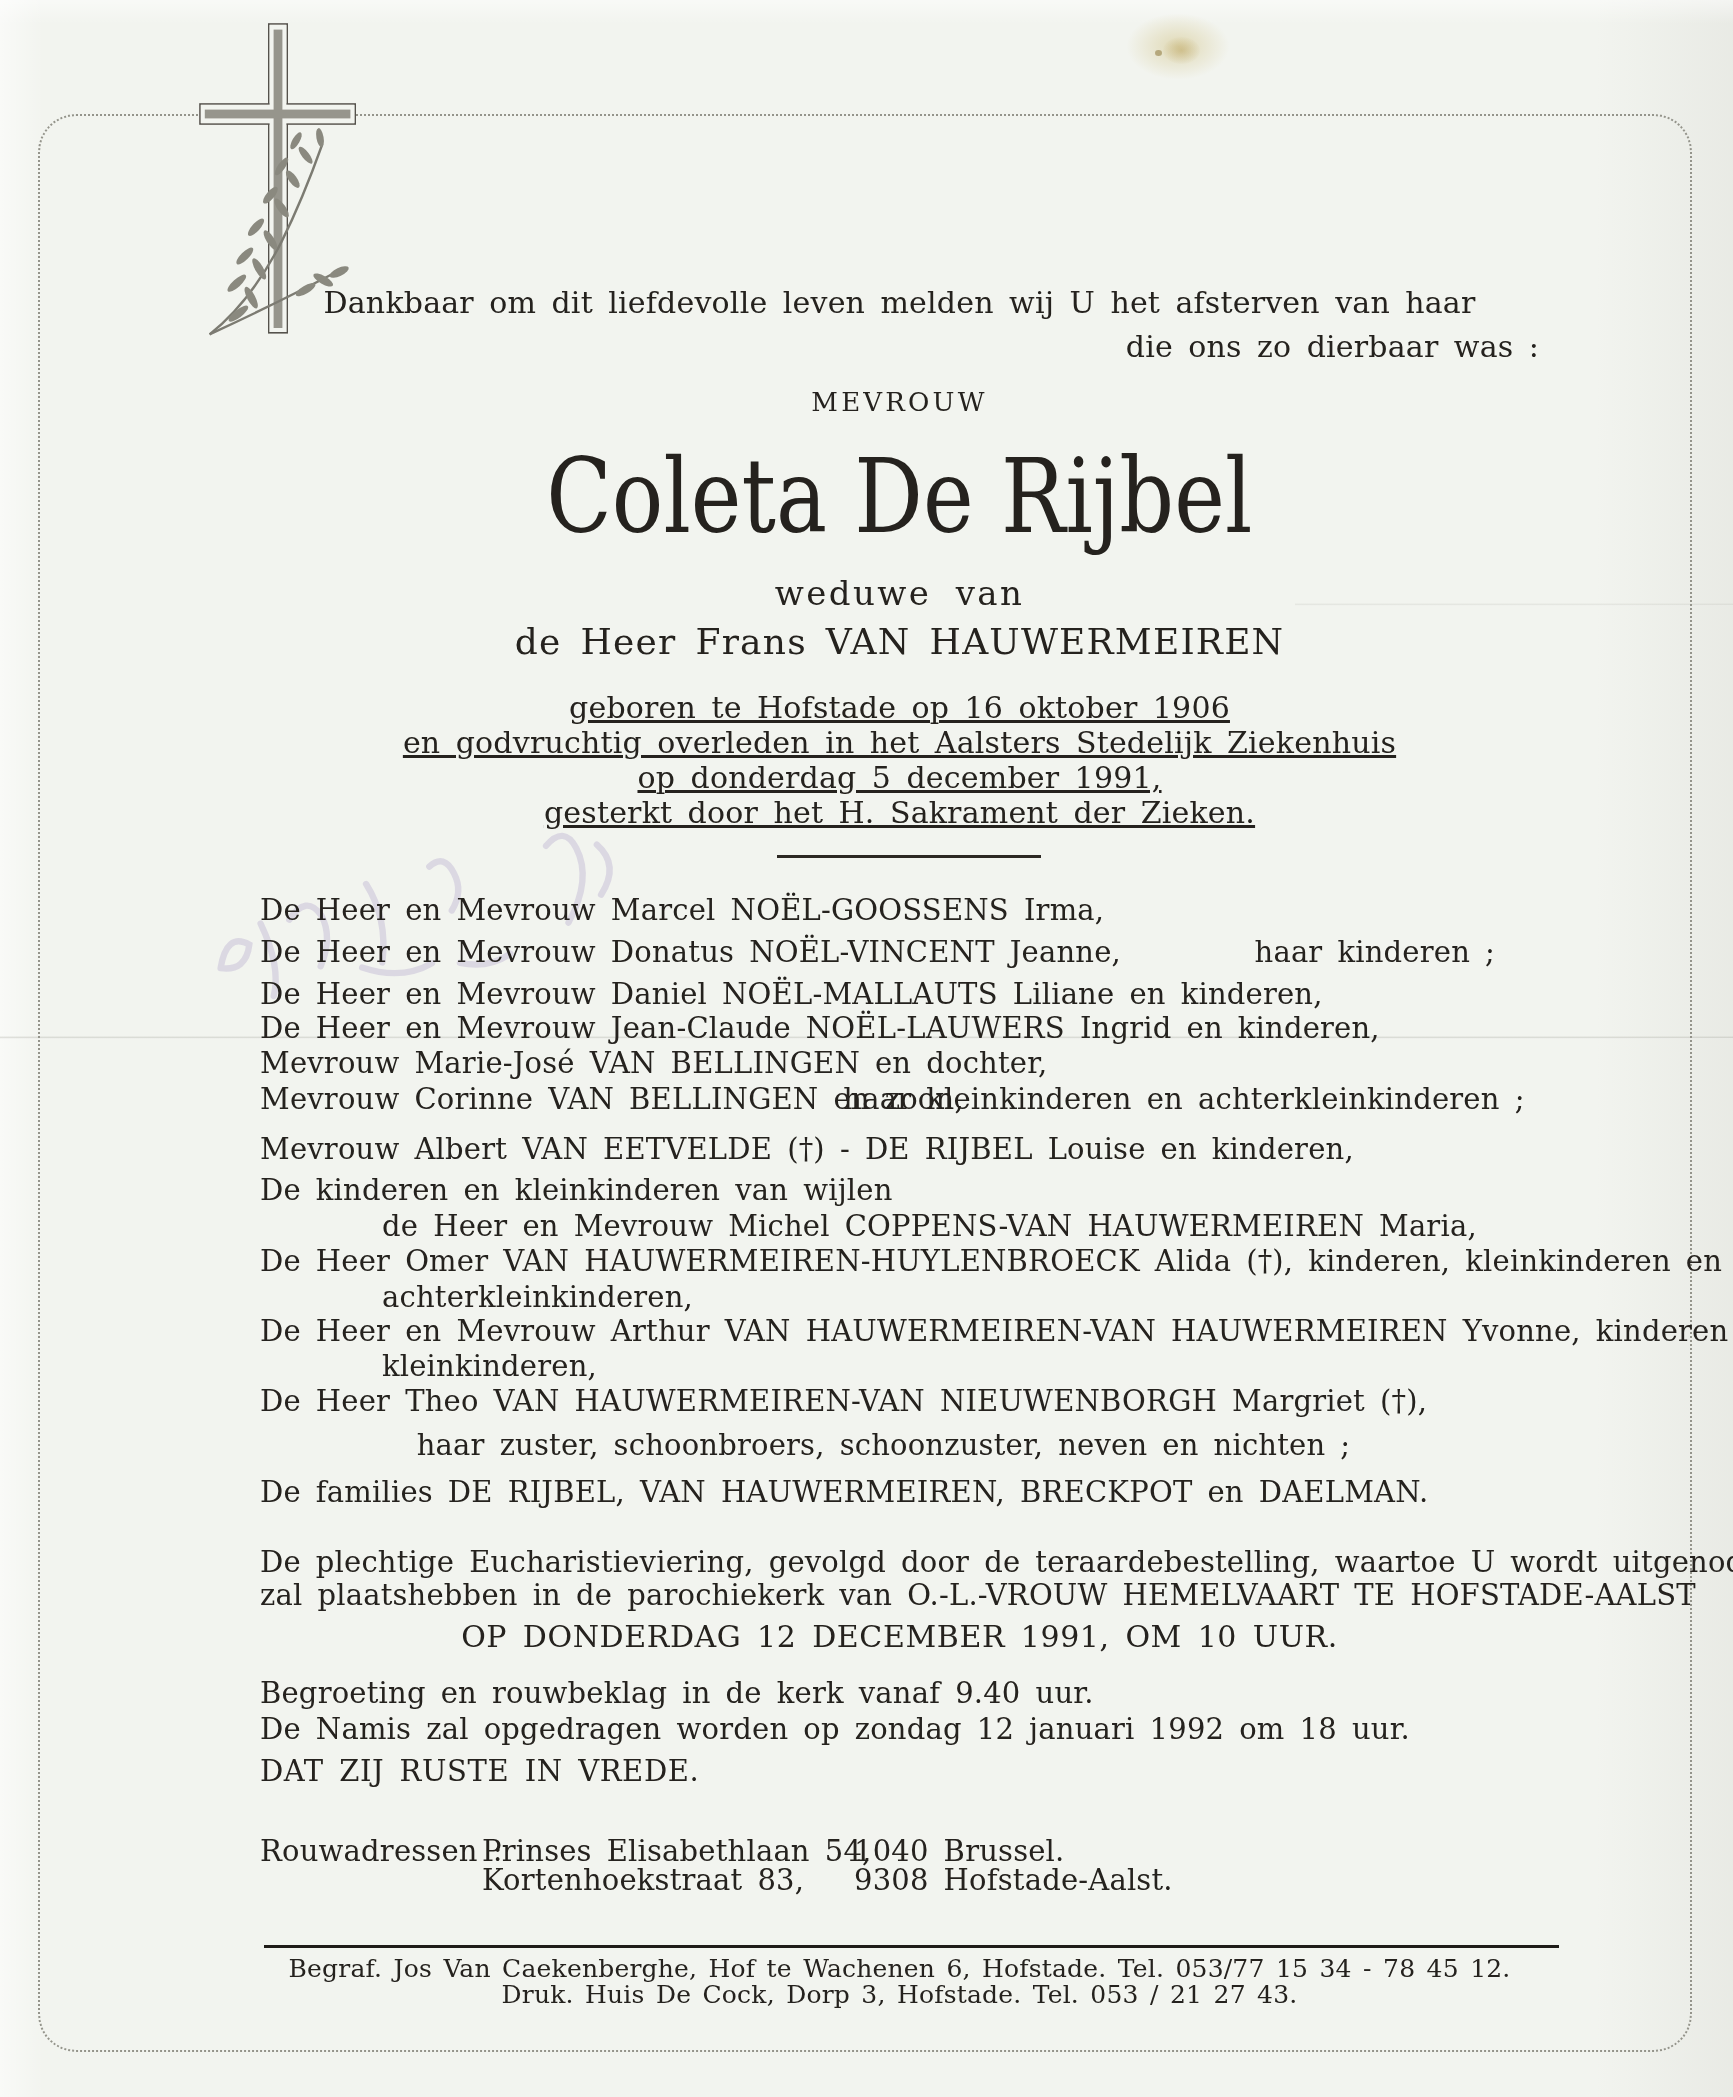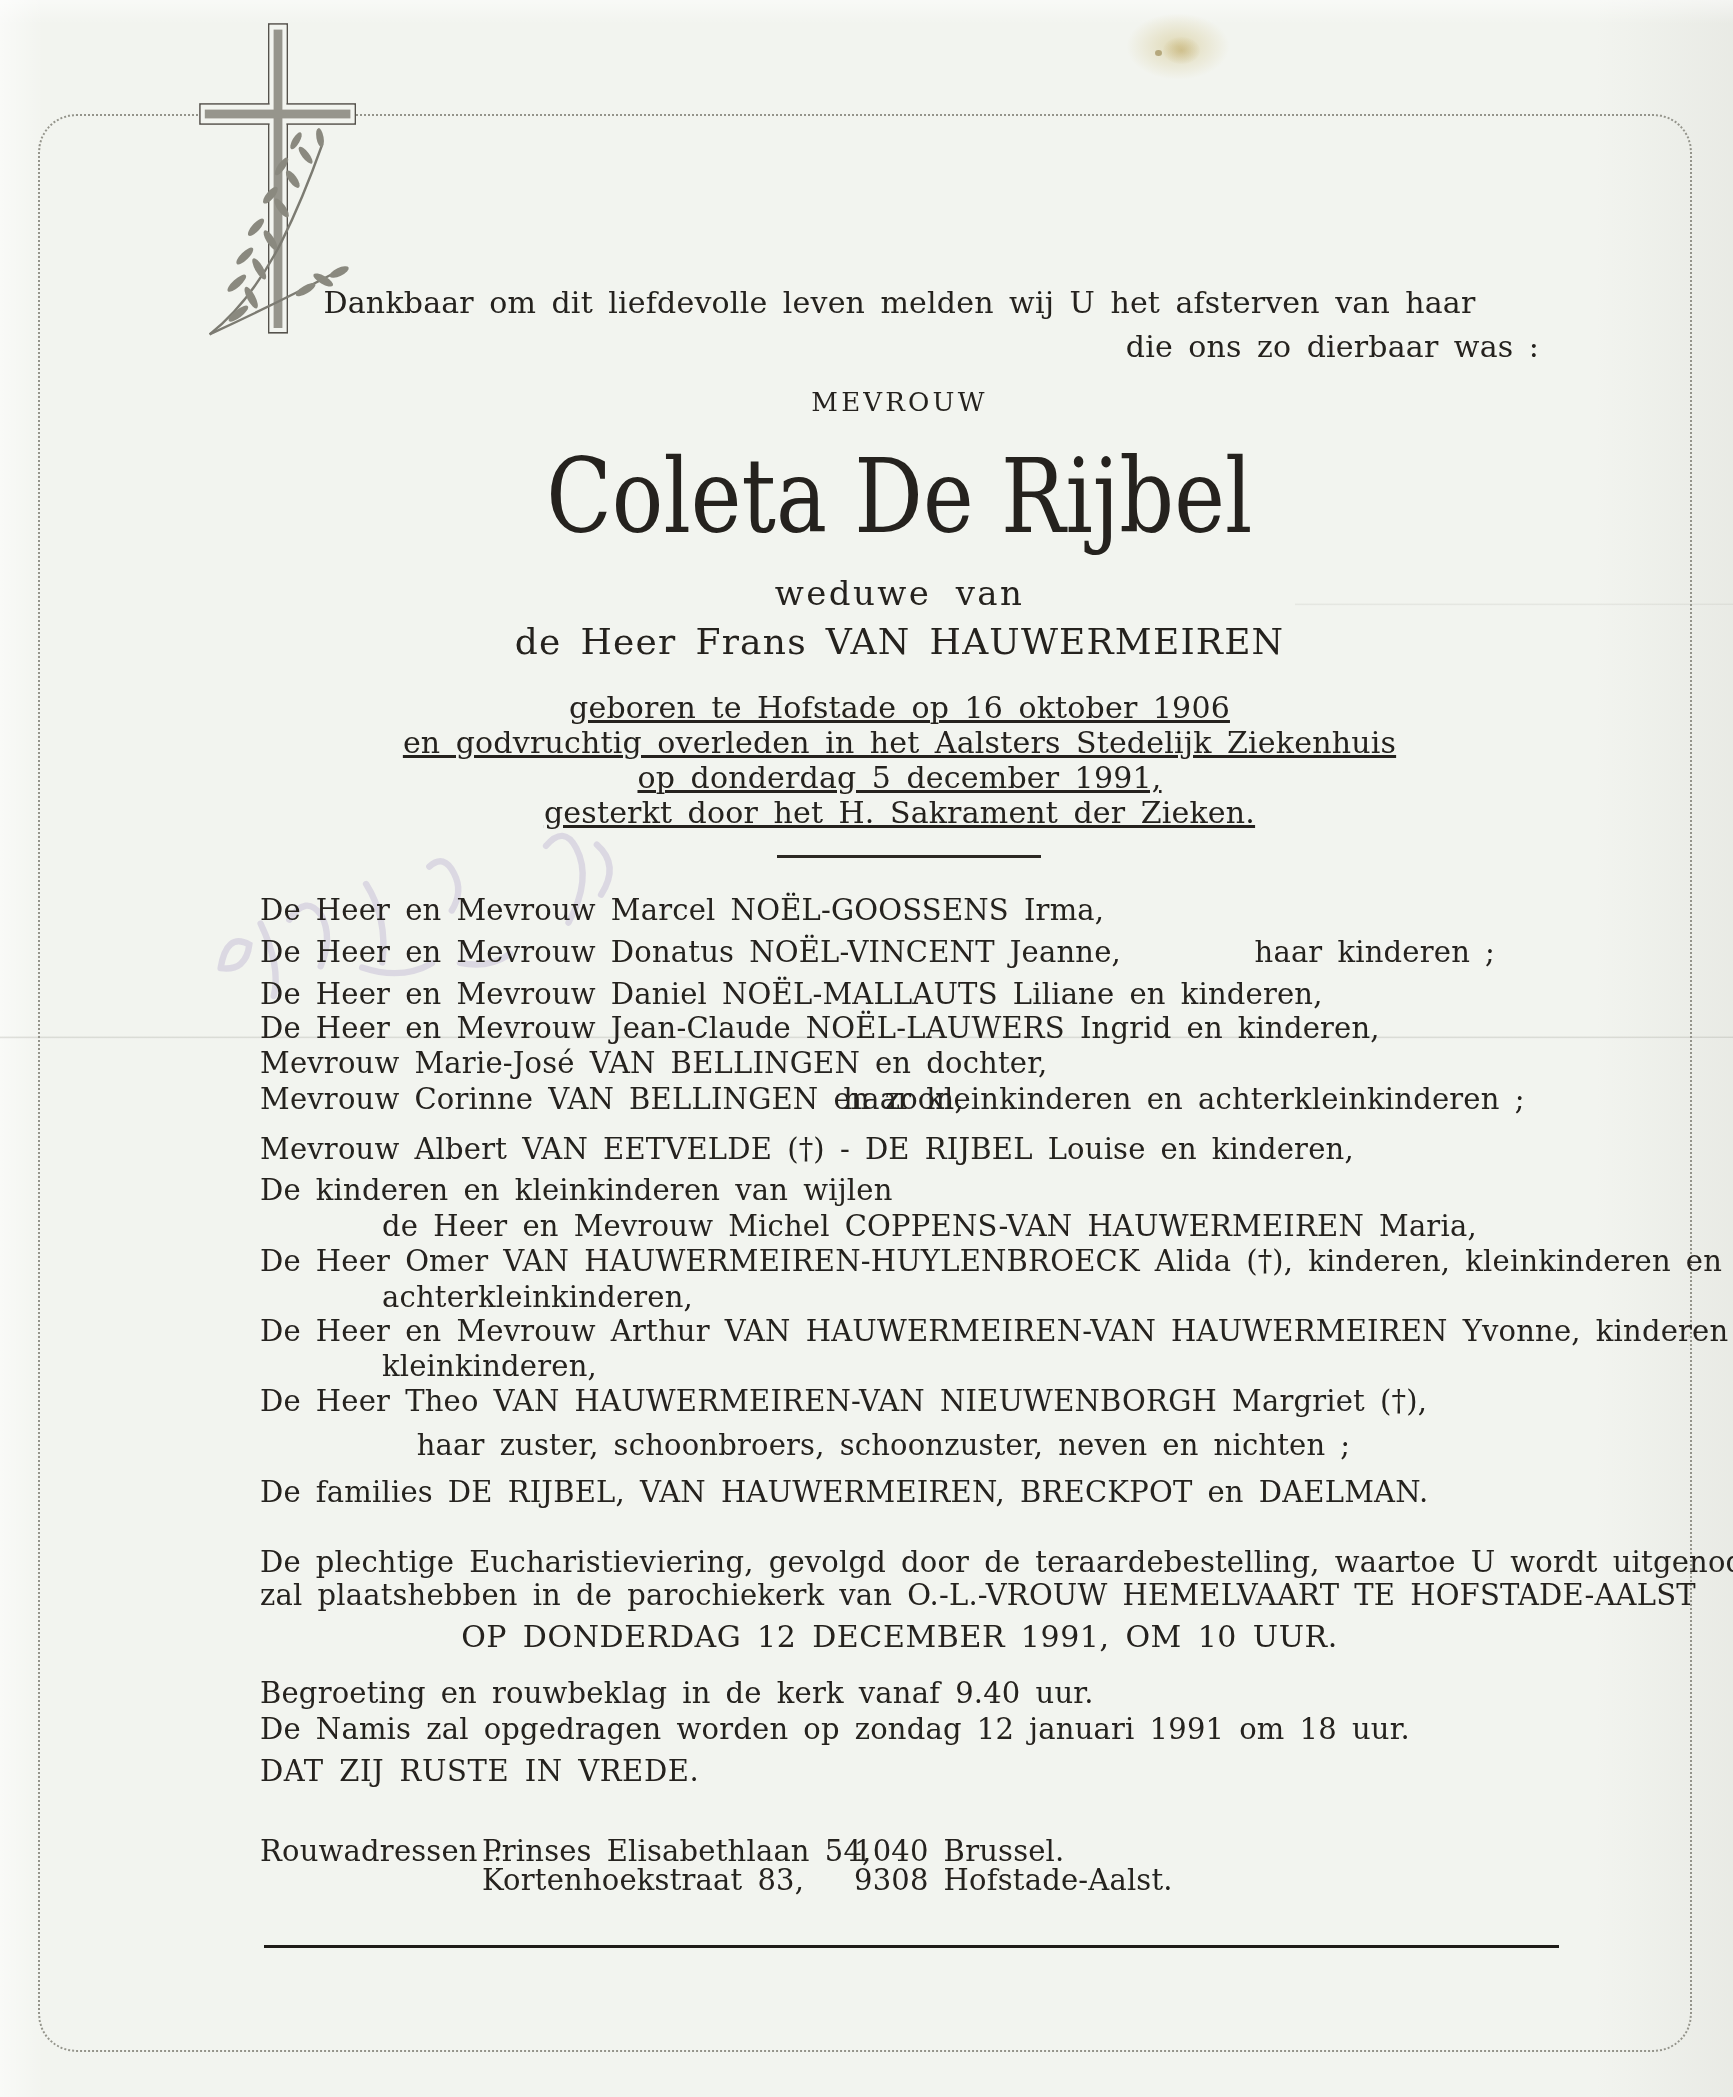--- a/index.html
+++ b/index.html
@@ -184,7 +184,7 @@
     <div class="line" style="margin-top:-1.6px;">zal plaatshebben in de parochiekerk van O.-L.-VROUW HEMELVAART TE HOFSTADE-AALST</div>
     <div class="line centered-date caps" style="margin-top:5.6px;font-size:30px;">OP DONDERDAG 12 DECEMBER 1991, OM 10 UUR.</div>
     <div class="line" style="margin-top:22.4px;">Begroeting en rouwbeklag in de kerk vanaf 9.40 uur.</div>
-    <div class="line" style="margin-top:0.8px;">De Namis zal opgedragen worden op zondag 12 januari 1991 om 18 uur.</div>
+    <div class="line" style="margin-top:0.8px;">De Namis zal opgedragen worden op zondag 12 januari 1992 om 18 uur.</div>
     <div class="line caps" style="margin-top:7.2px;">DAT ZIJ RUSTE IN VREDE.</div>
   </div>
 

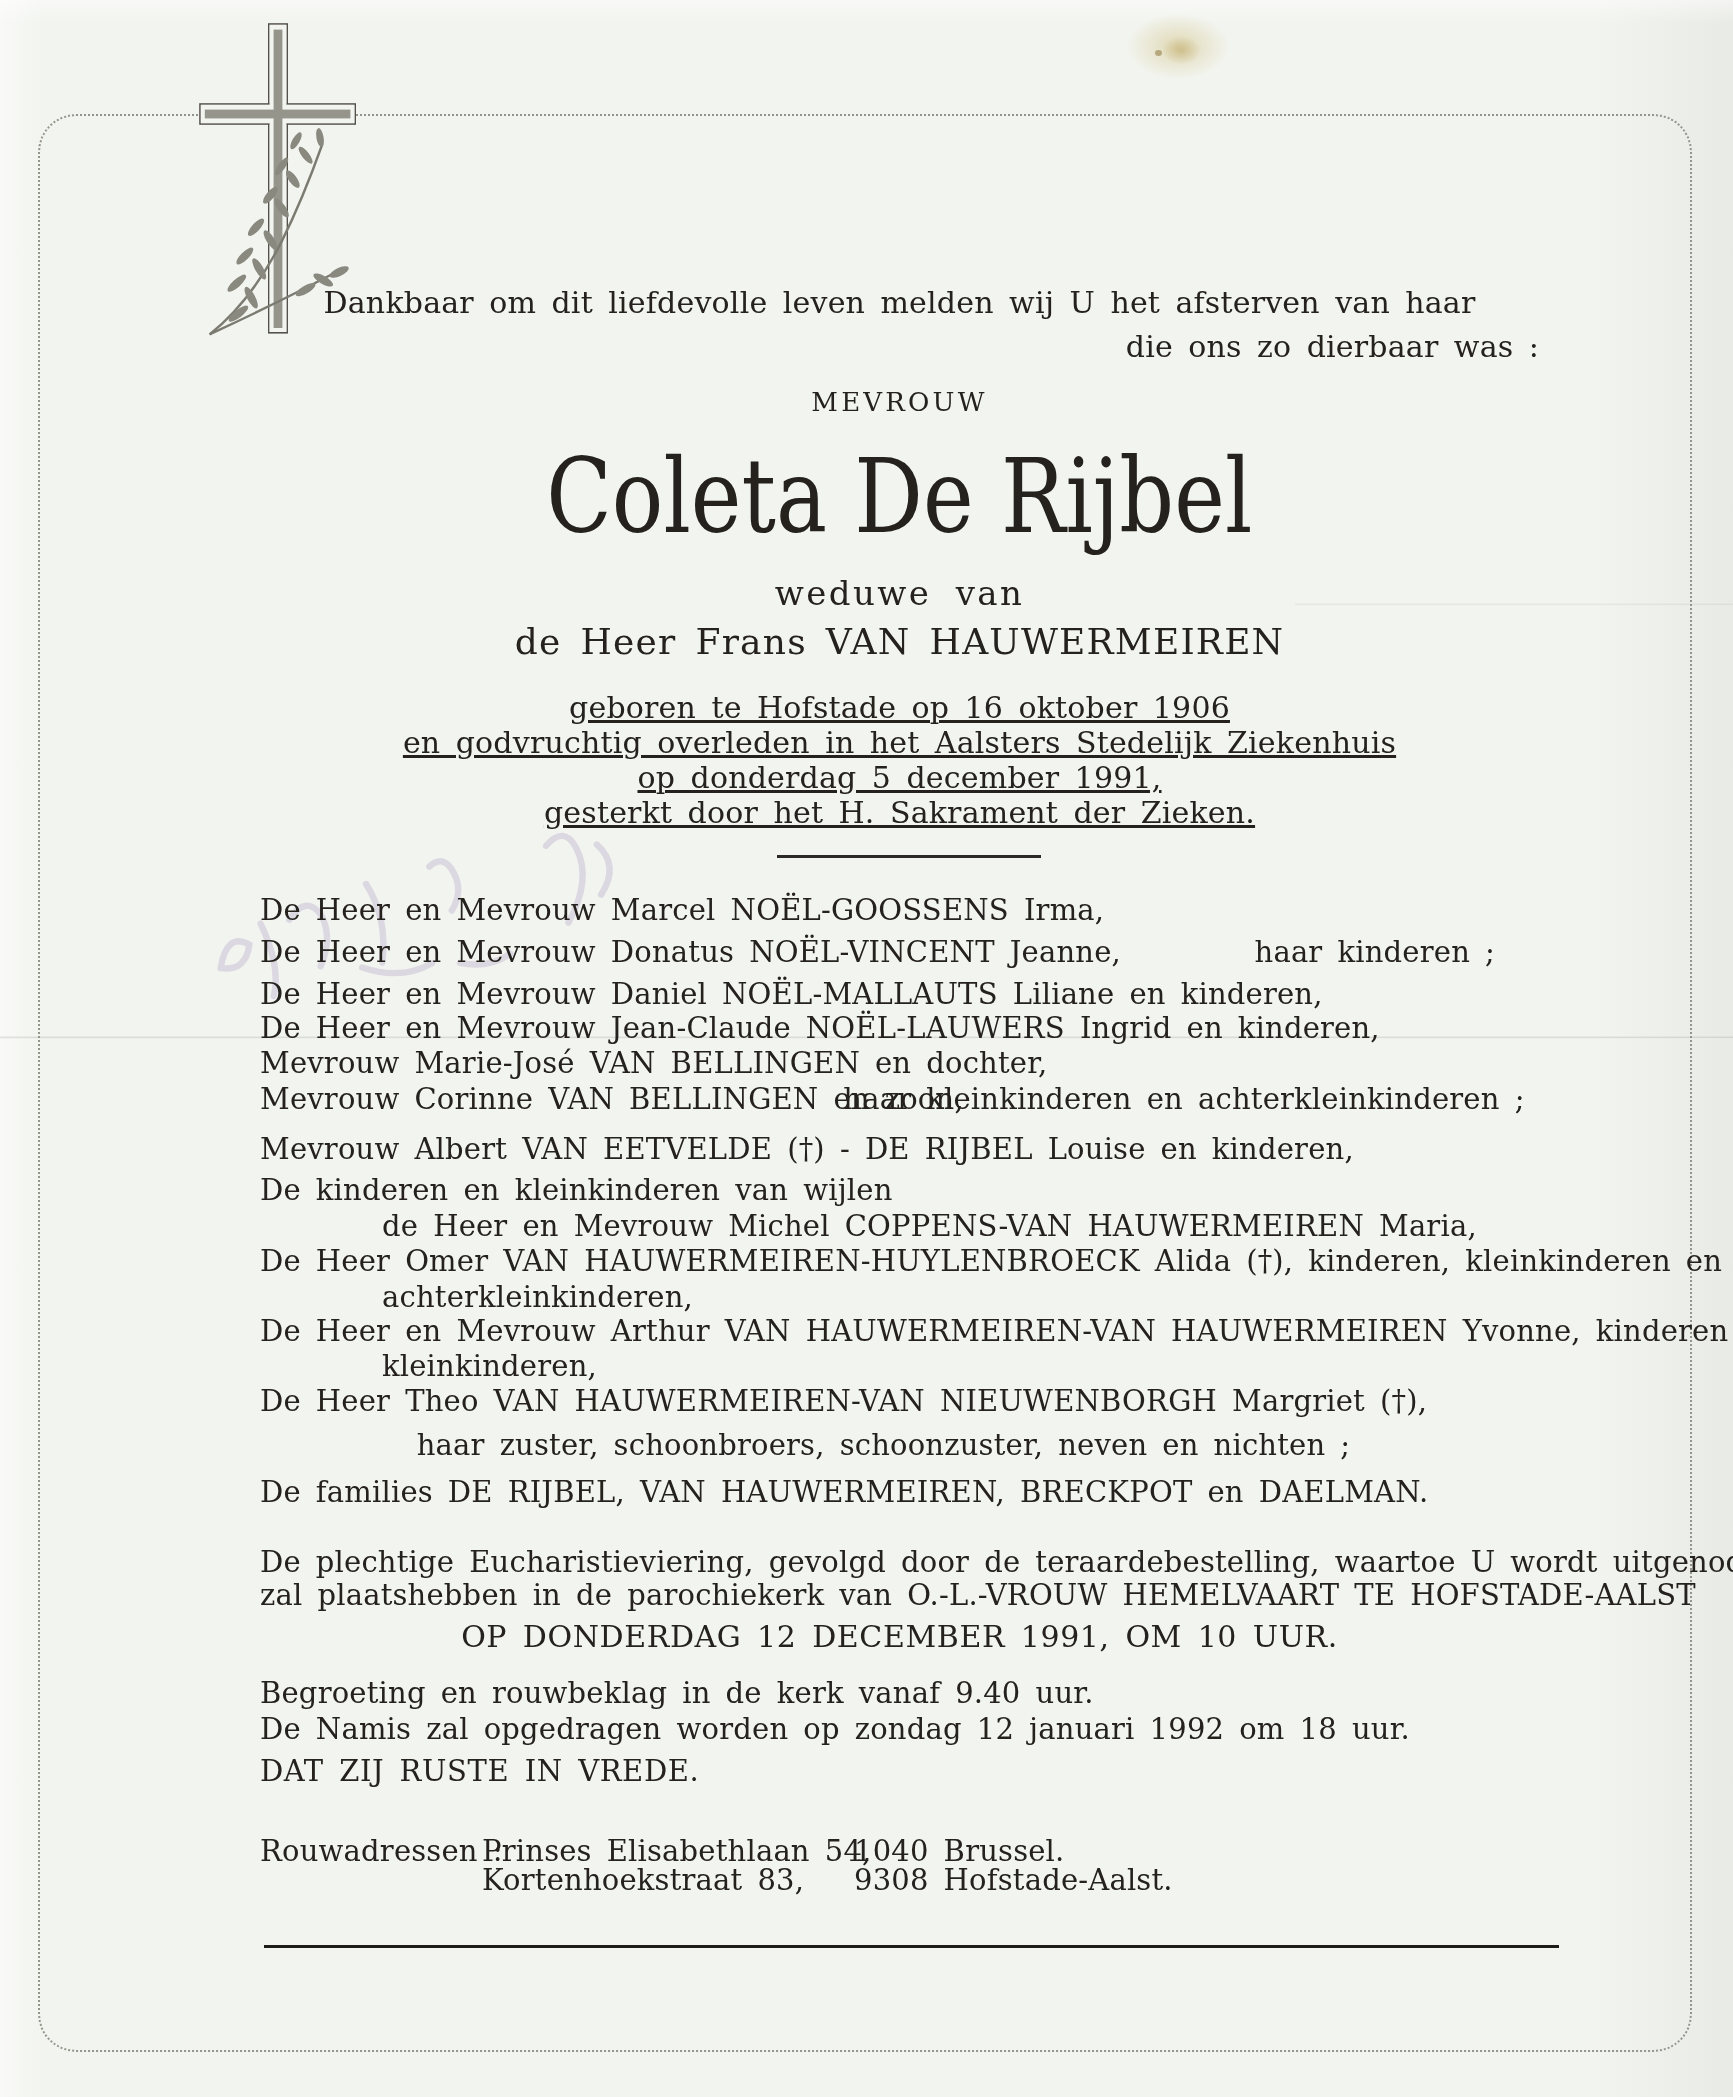--- a/index.html
+++ b/index.html
@@ -199,6 +199,10 @@
 
   <div class="sep"></div>
 
+  <div id="colophon" class="centerblock">
+    <div class="line">Begraf. Jos Van Caekenberghe, Hof te Wachenen 6, Hofstade. Tel. 053/77 15 34 - 78 45 12.</div>
+    <div class="line">Druk. Huis De Cock, Dorp 3, Hofstade.  Tel. 053 / 21 27 43.</div>
+  </div>
 
 </div>
 

